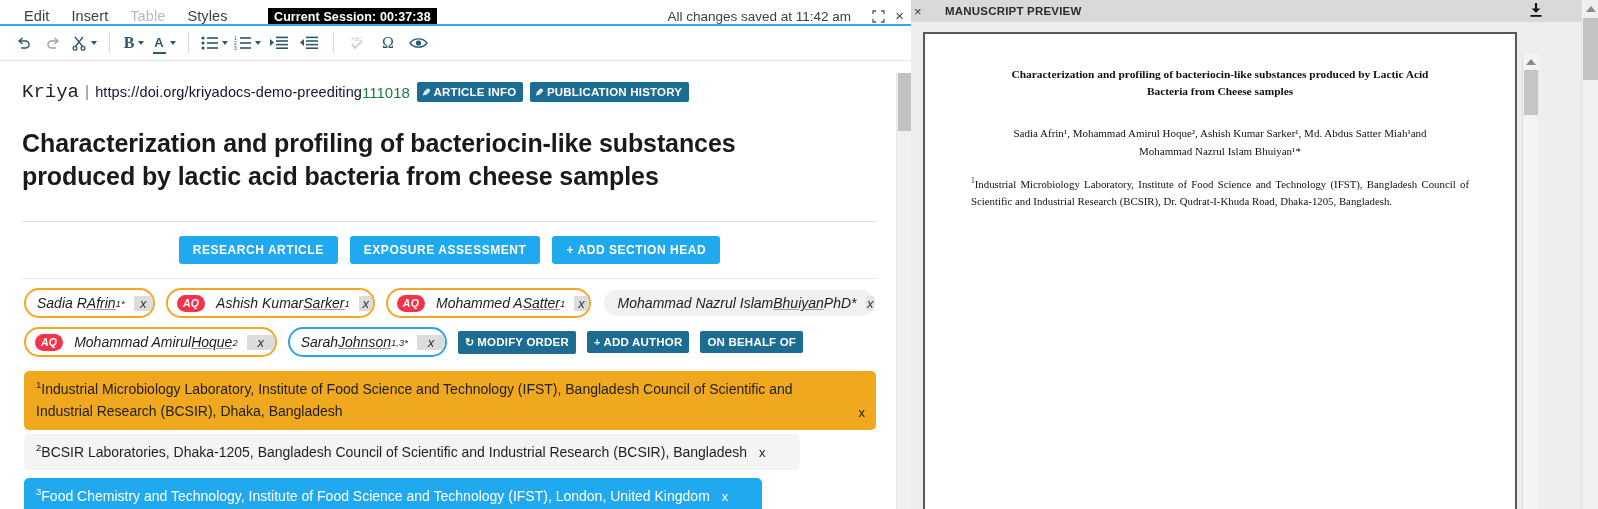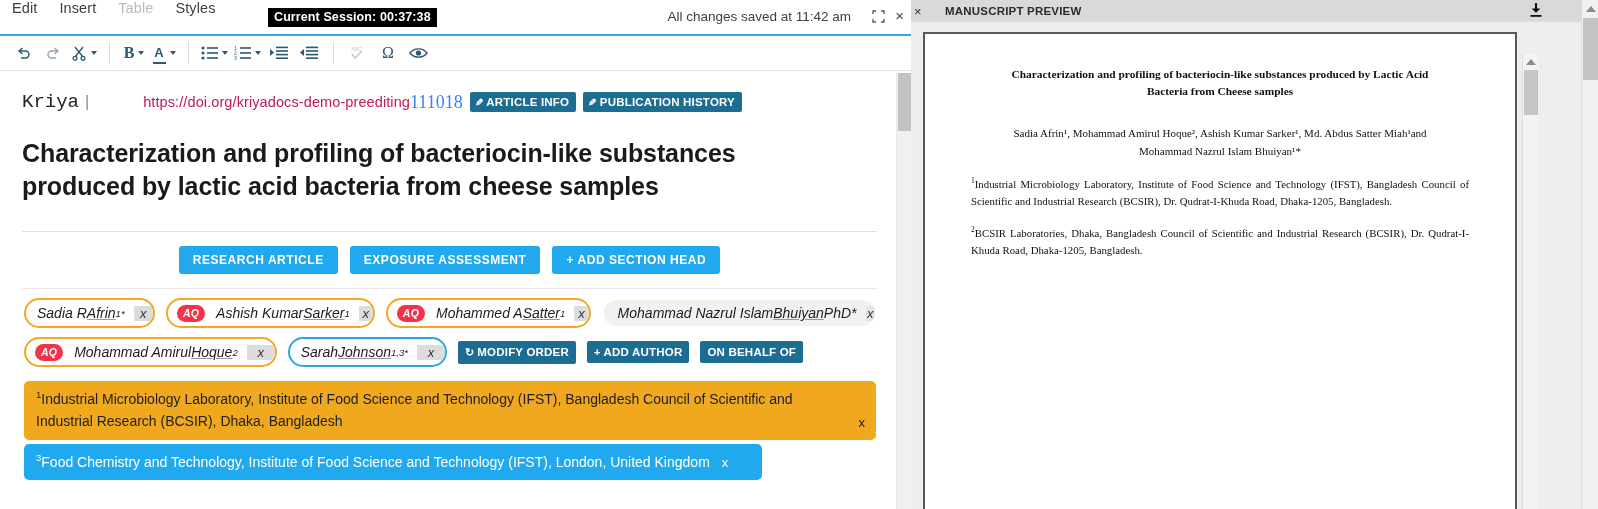--- a/index.html
+++ b/index.html
@@ -23,10 +23,10 @@
   
   #menubar {
     position: relative;
-    height: 34px;
+    height: 24px;
     background: #ffffff;
-    display: flex; align-items: flex-start;
-    padding-left: 12px;
+    display: flex; align-items: flex-end;
+    padding-left: 24px;
     flex: none;
   }
   .menu-item {

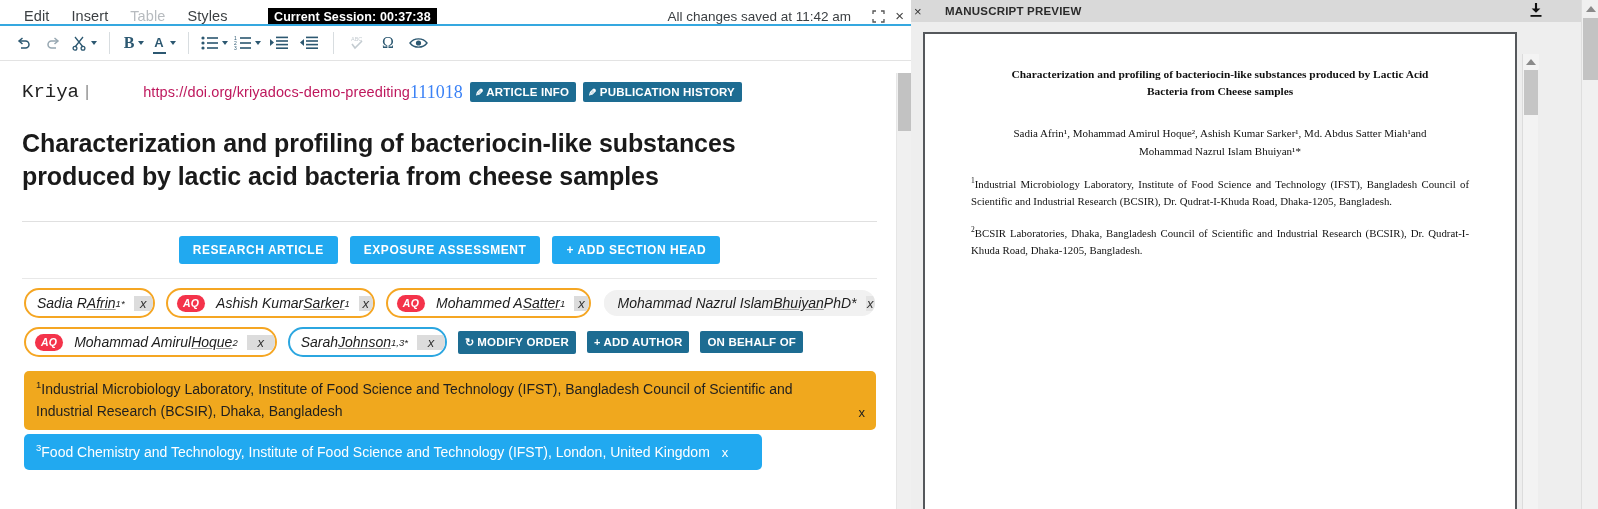--- a/index.html
+++ b/index.html
@@ -116,7 +116,7 @@
   }
   .doi-sep { color: #888; margin-right: 6px; font-size: 16px; }
   .doi-url {
-    color: #be185d; font-size: 14.5px; letter-spacing: .1px; margin-left: 48px;
+    color: #0f172a; font-size: 14.5px; letter-spacing: .1px;
   }
   .doi-num { color: #3b82f6; font-size: 18px; font-family: Liberation Serif, serif; }
   .pill-dark {

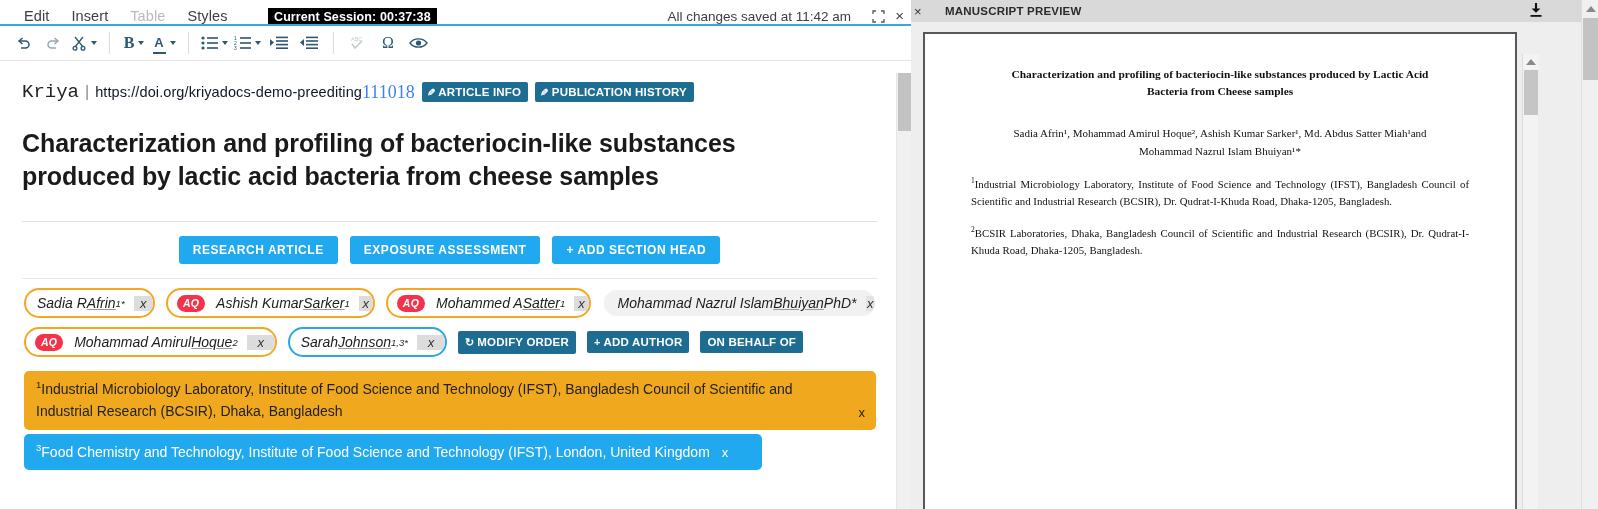--- a/index.html
+++ b/index.html
@@ -118,7 +118,7 @@
   .doi-url {
     color: #0f172a; font-size: 14.5px; letter-spacing: .1px;
   }
-  .doi-num { color: #3b82f6; font-size: 18px; font-family: Liberation Serif, serif; }
+  .doi-num { color: #15803d; font-size: 15px; }
   .pill-dark {
     background: #1d6c92;
     color: #ffffff;

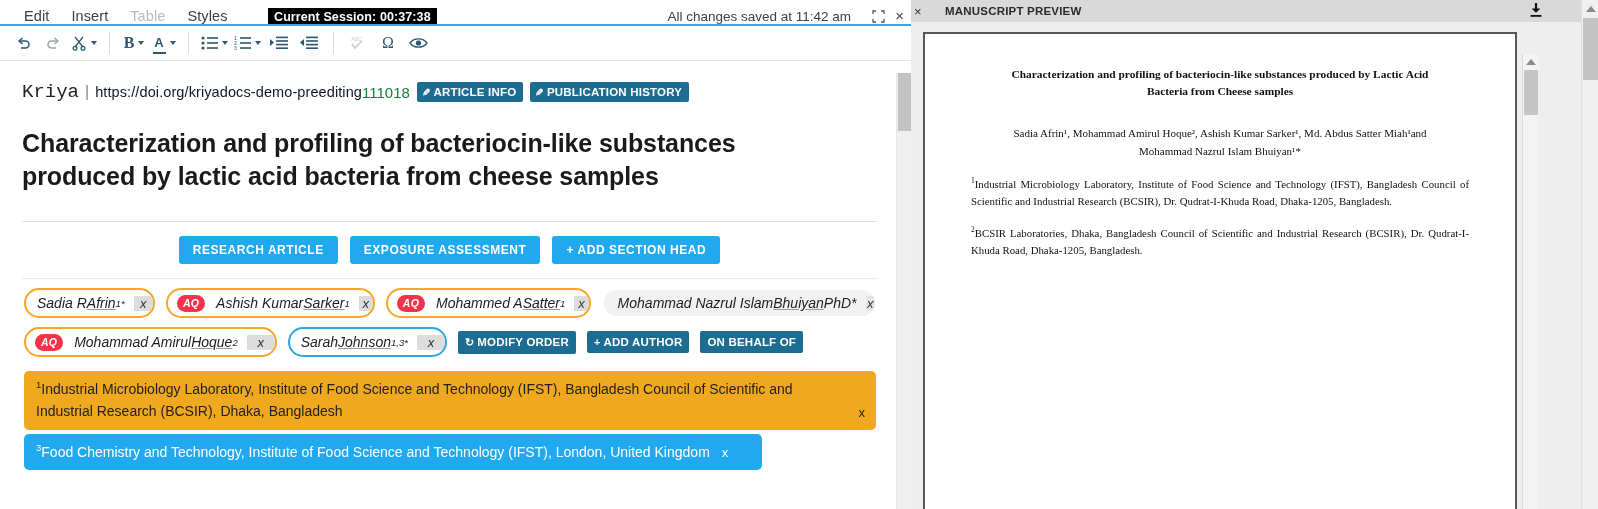--- a/index.html
+++ b/index.html
@@ -647,9 +647,6 @@
         <div class="ms-affil">
           <sup>1</sup><span>Industrial Microbiology Laboratory, Institute of Food Science and Technology (IFST), Bangladesh Council of Scientific and Industrial Research (BCSIR), Dr. Qudrat-I-Khuda Road, Dhaka-1205, Bangladesh.</span>
         </div>
-        <div class="ms-affil">
-          <sup>2</sup><span>BCSIR Laboratories, Dhaka, Bangladesh Council of Scientific and Industrial Research (BCSIR), Dr. Qudrat-I-Khuda Road, Dhaka-1205, Bangladesh.</span>
-        </div>
       </div>
 
       <div id="sheet-scrollbar">

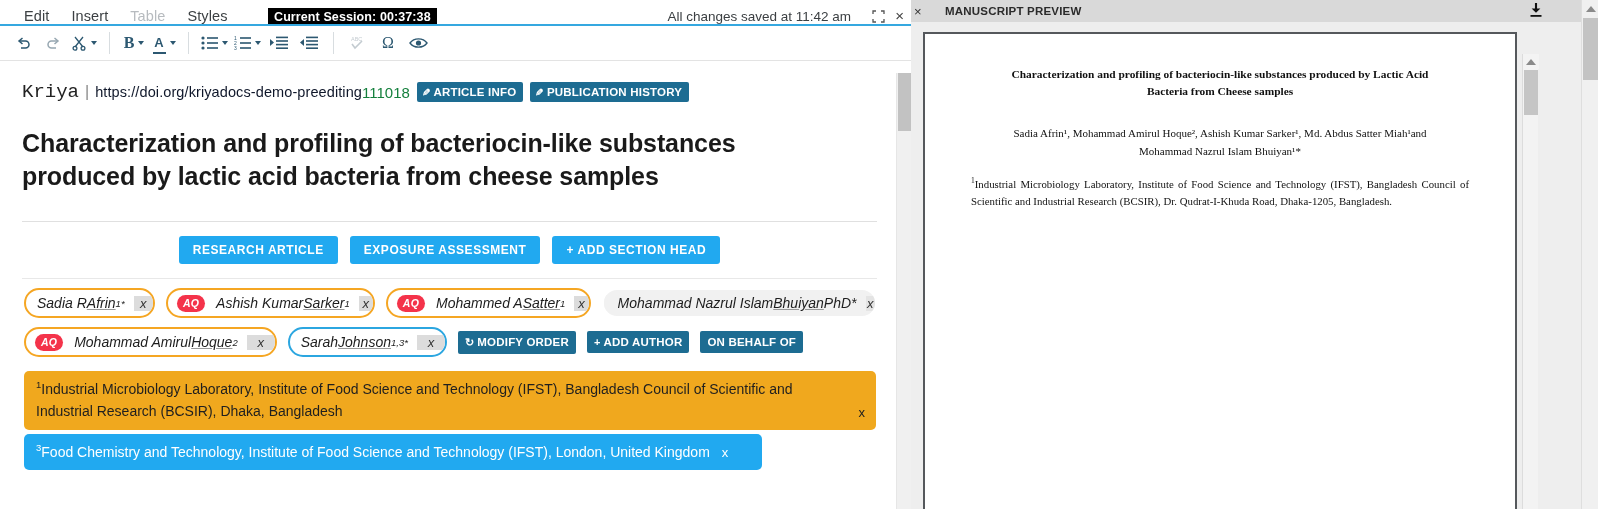--- a/index.html
+++ b/index.html
@@ -606,6 +606,12 @@
             <span class="x">x</span>
           </div>
 
+          <div style="margin-bottom:4px;">
+            <span class="affil grey">
+              <sup>2</sup><span>BCSIR Laboratories, Dhaka-1205, Bangladesh Council of Scientific and Industrial Research (BCSIR), Bangladesh</span>
+              <span class="x">x</span>
+            </span>
+          </div>
 
           <div>
             <span class="affil cyan">

